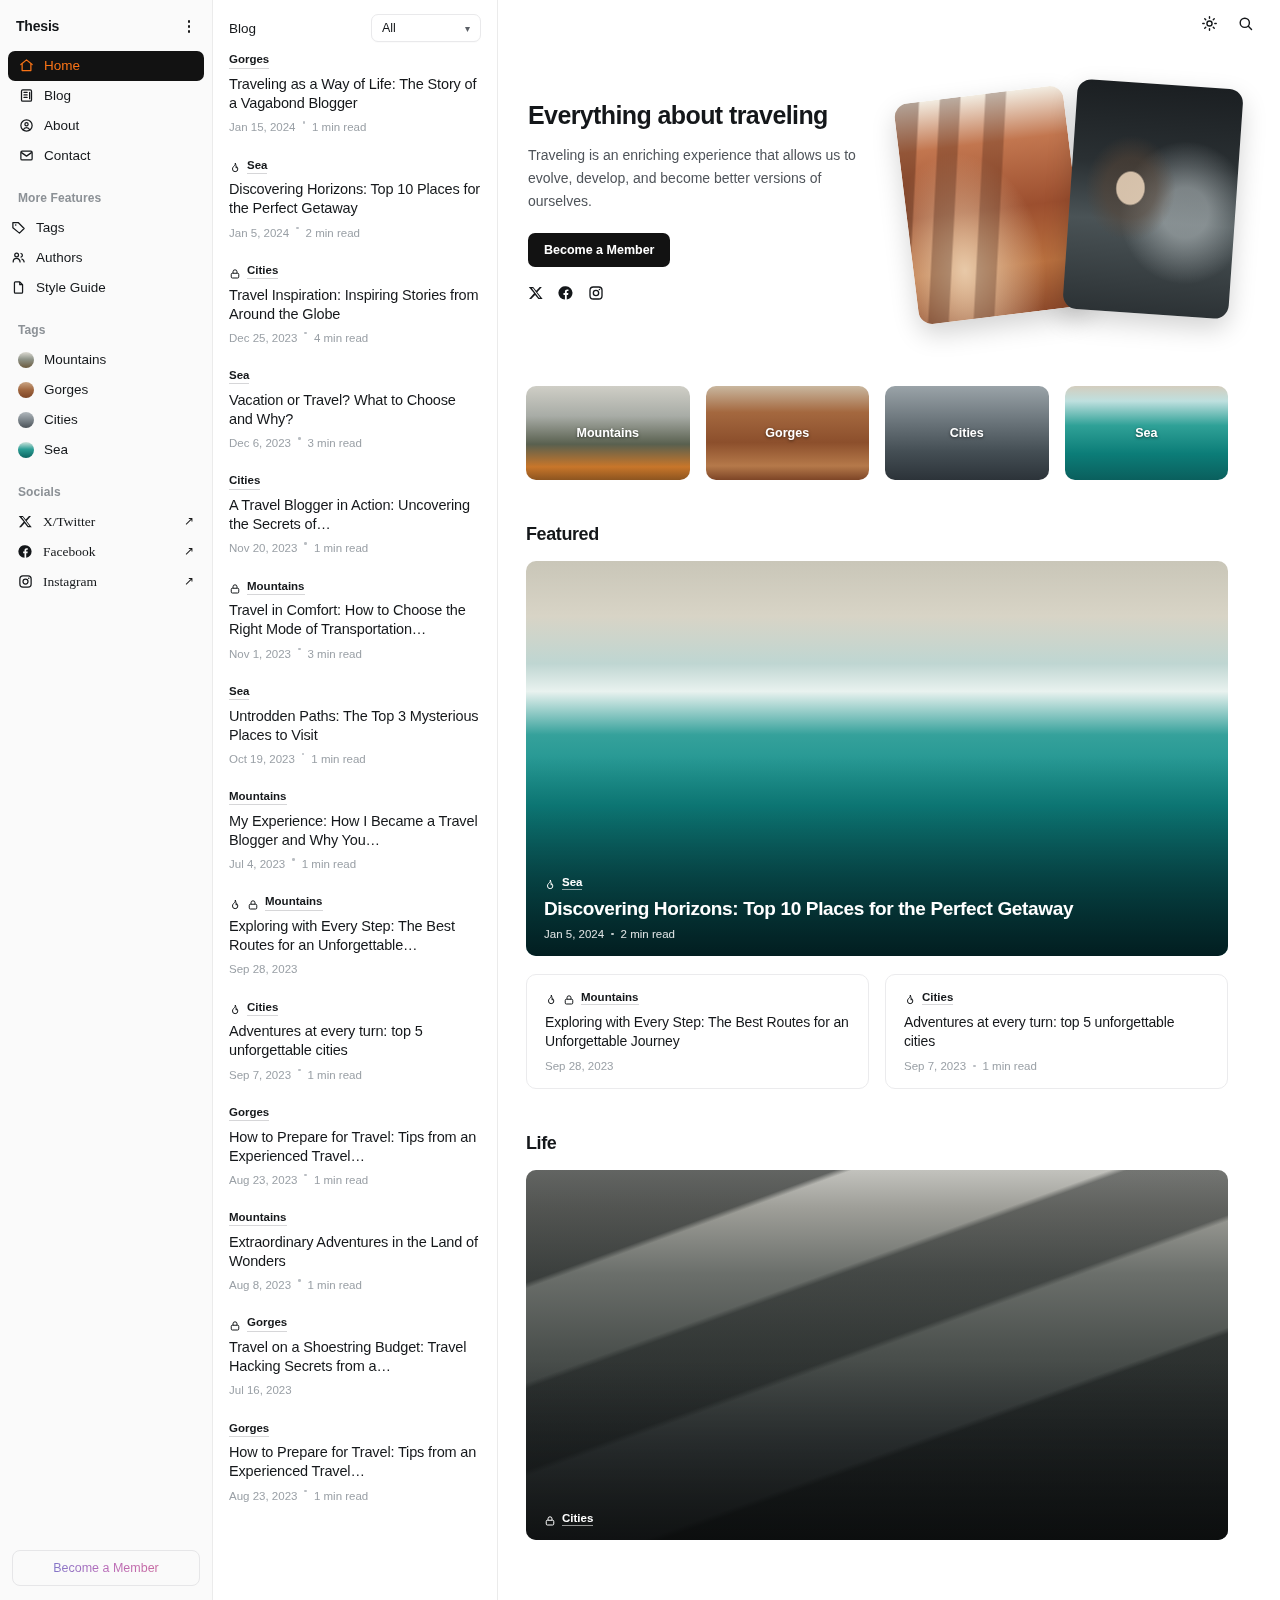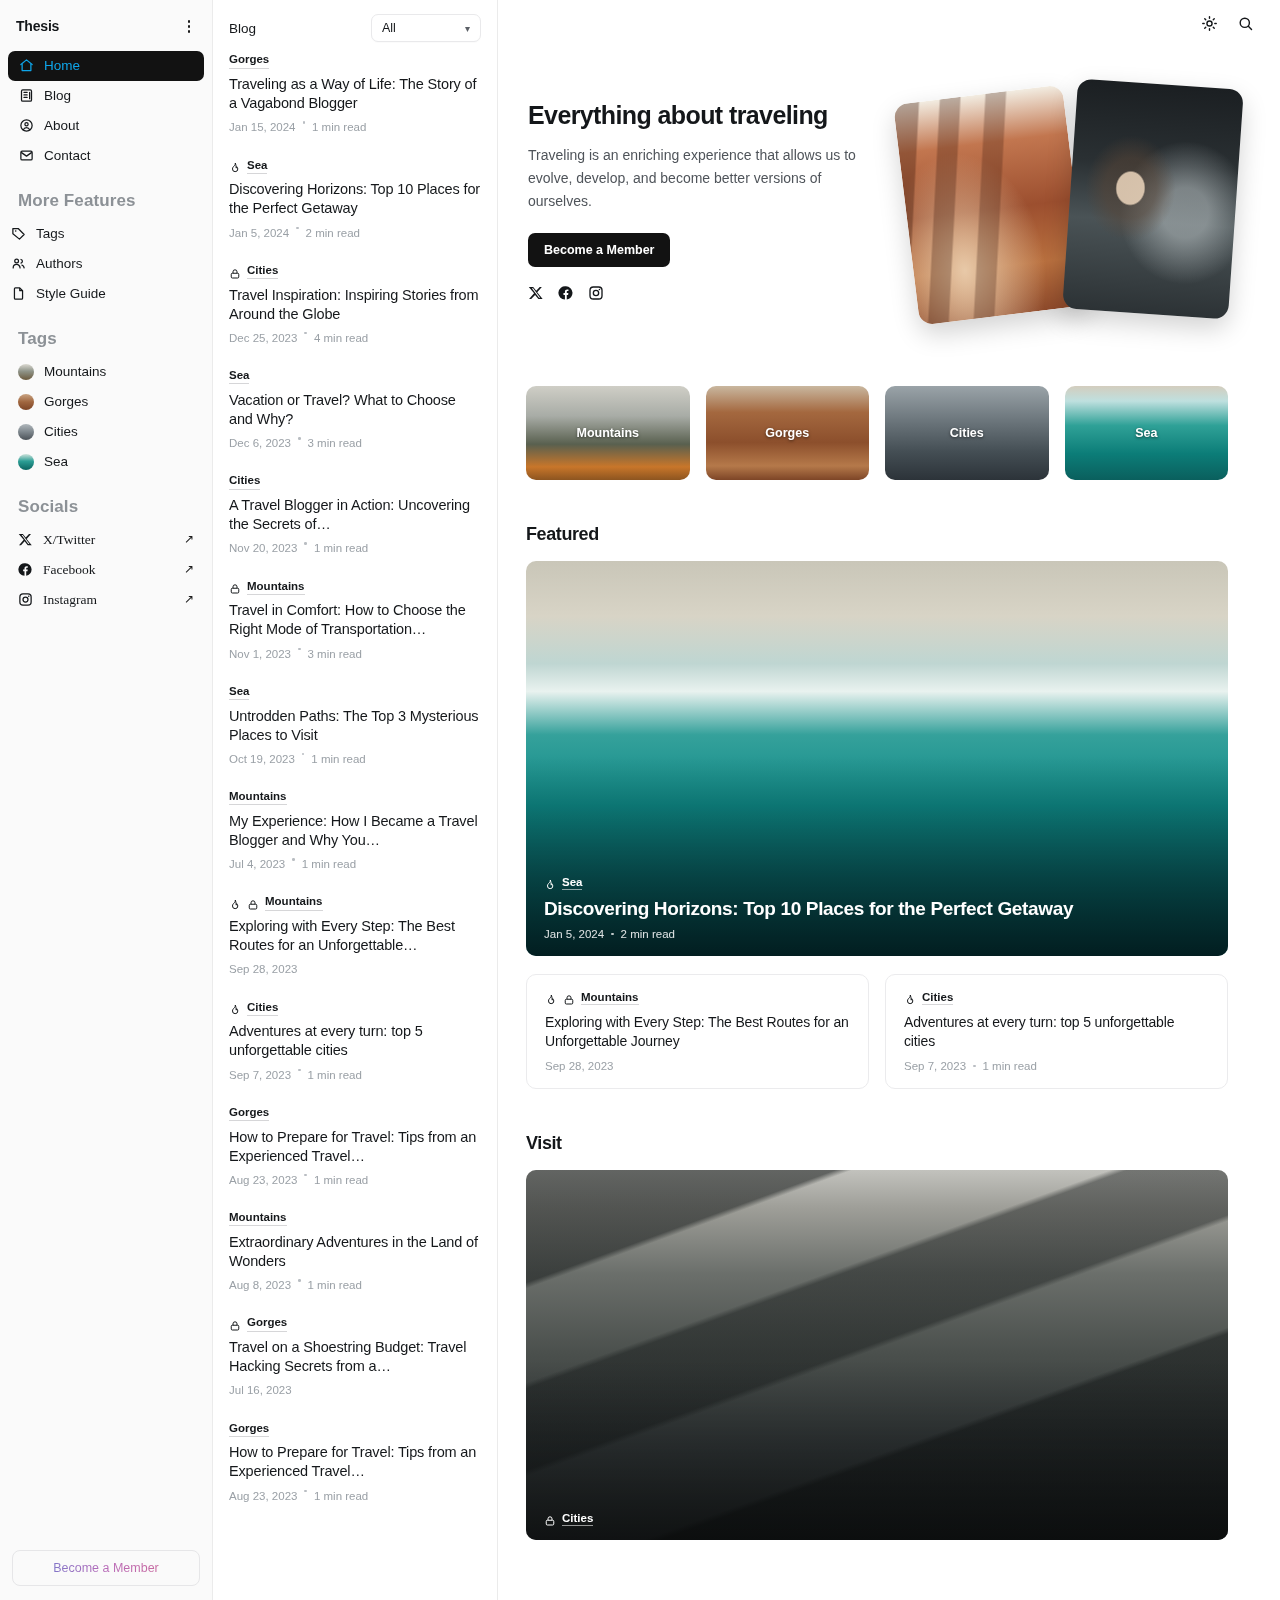--- a/index.html
+++ b/index.html
@@ -34,7 +34,7 @@
     height: 30px; padding: 0 10px; margin-bottom: 0px;
     border-radius: 7px; font-size: 13.5px; color:#15181b; cursor:pointer;
   }
-  .nav-item.active { background:#121212; color:#0ea5e9; }
+  .nav-item.active { background:#121212; color:#f97316; }
   .nav-item .ico { width:16px; height:16px; flex:0 0 16px; display:flex; align-items:center; justify-content:center; }
   .nav-item .ico svg { width:15px; height:15px; display:block; }
 

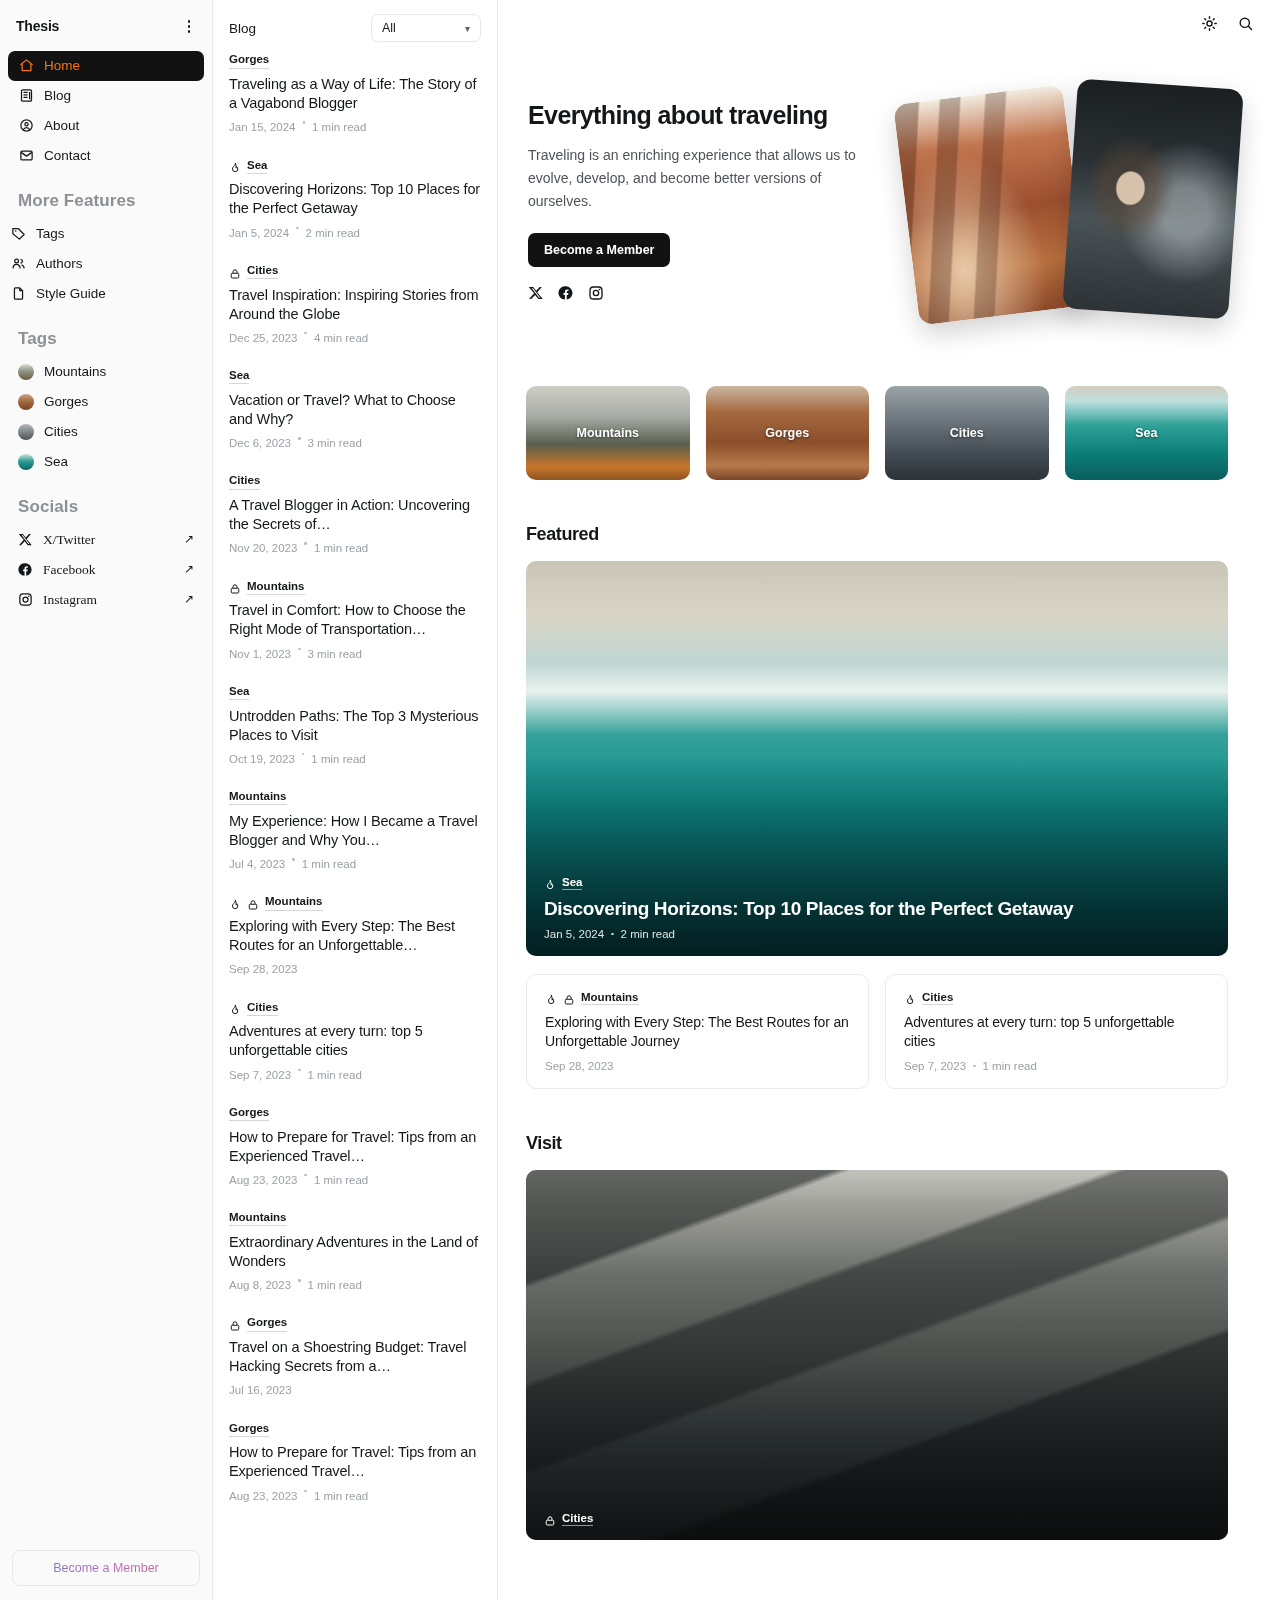--- a/index.html
+++ b/index.html
@@ -39,7 +39,7 @@
   .nav-item .ico svg { width:15px; height:15px; display:block; }
 
   .sb-group-label {
-    font-size: 17px; font-weight: 700; color: #8c9196;
+    font-size: 12px; font-weight: 700; color: #8c9196;
     padding: 0 18px; margin: 20px 0 8px 0; letter-spacing: .1px;
   }
   .tag-item { display:flex; align-items:center; gap:10px; height:30px; padding:0 10px; margin:0 8px; border-radius:7px; font-size:13.5px; cursor:pointer; }

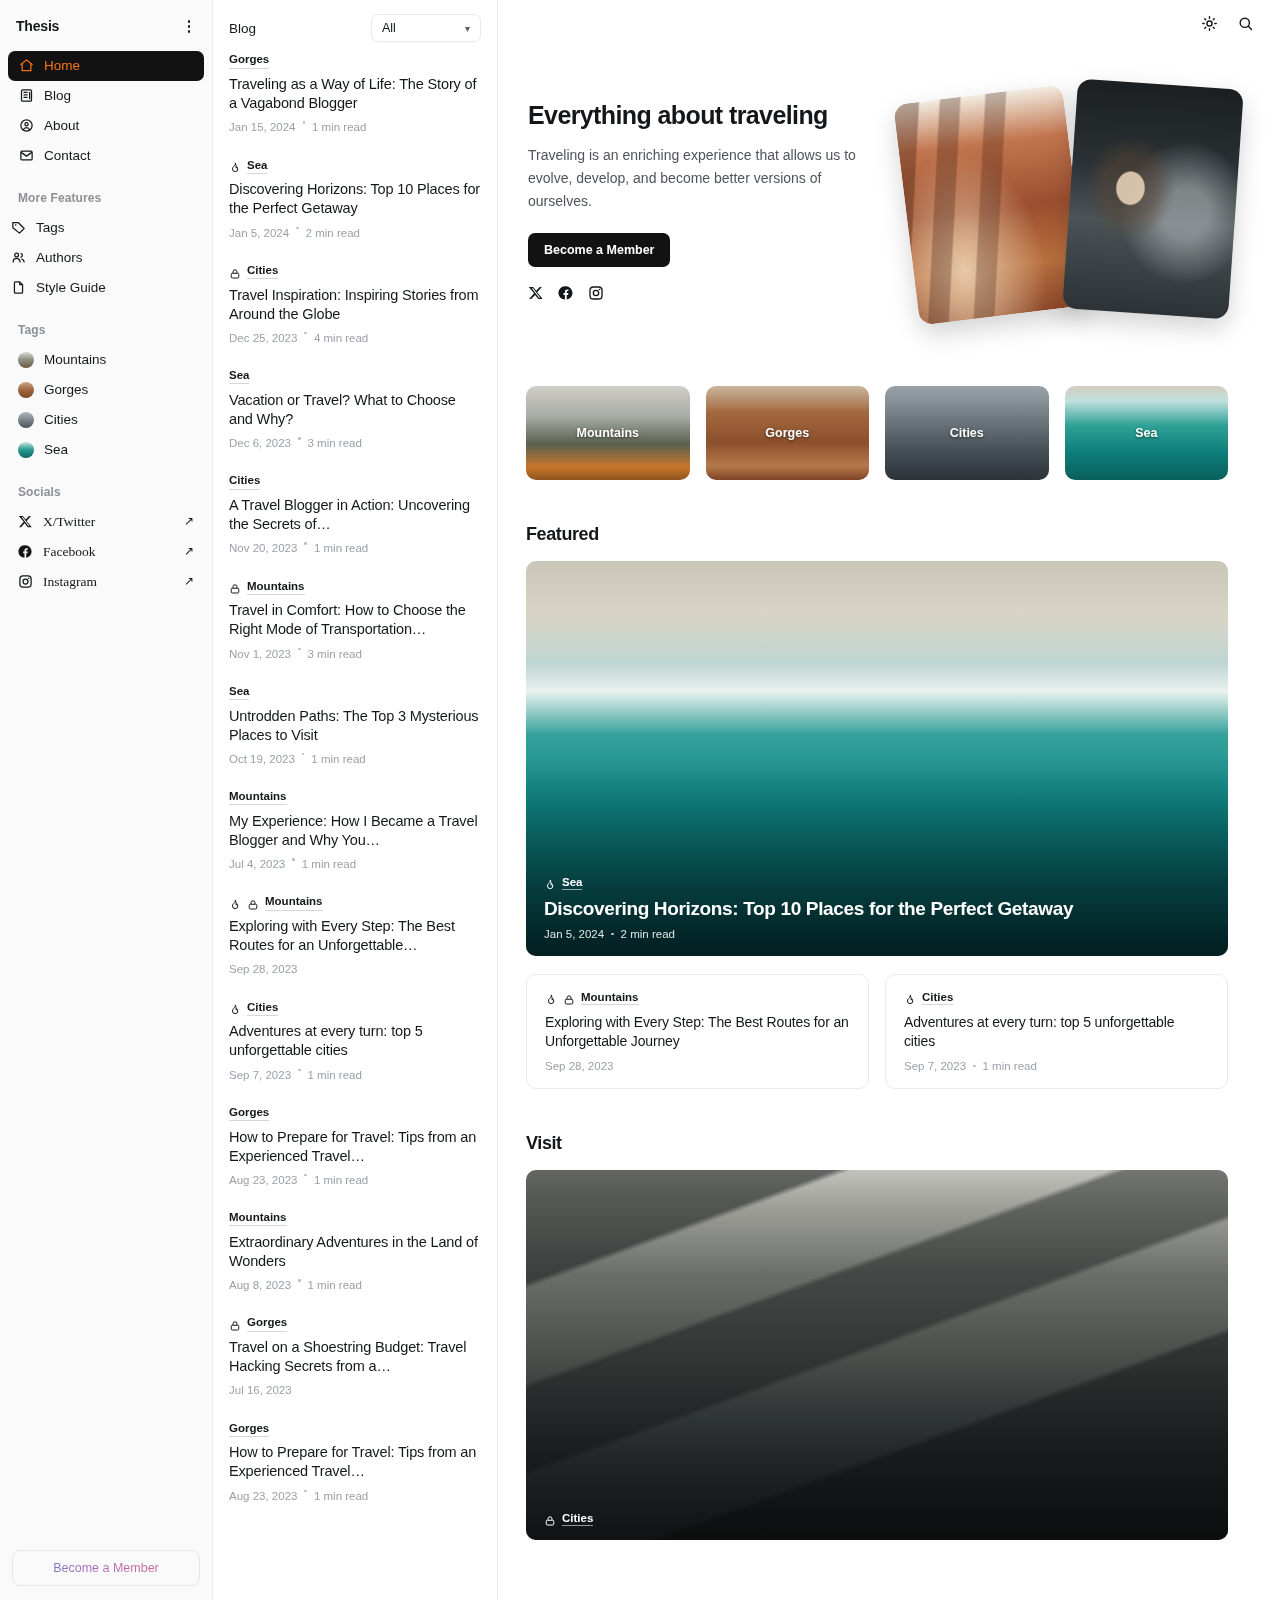--- a/index.html
+++ b/index.html
@@ -642,7 +642,7 @@
     </div>
 
     <div class="section">
-      <h2 class="section-h">Visit</h2>
+      <h2 class="section-h">Life</h2>
       <div class="paid-card">
         <div class="overlay"></div>
         <div class="pc-body">

